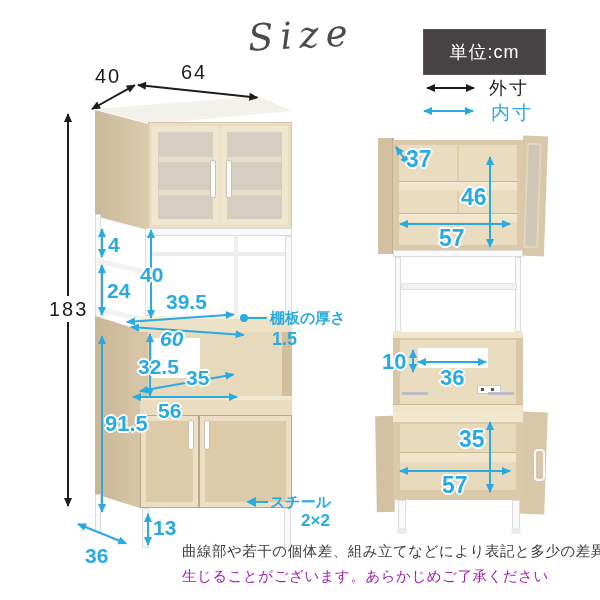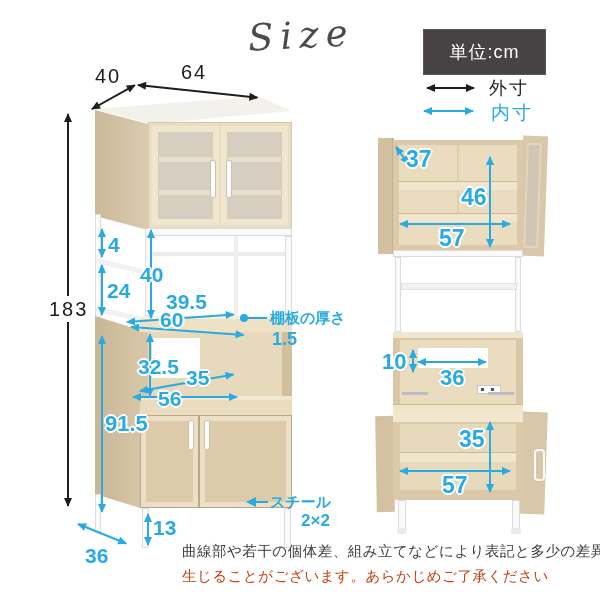--- a/index.html
+++ b/index.html
@@ -109,7 +109,7 @@
   <div class="dim outline" style="left:166px;top:291px;">39.5</div>
 
   <div class="arrow blue" style="left:131px;top:326px;width:113px;transform:rotate(4deg);"></div>
-  <div class="dim outline" style="left:160px;top:309px;">60</div>
+  <div class="dim outline" style="left:160px;top:328px;font-style:italic;">60</div>
 
   <div class="varrow blue" style="left:149px;top:334px;height:62px;"></div>
   <div class="dim outline" style="left:138px;top:356px;">32.5</div>

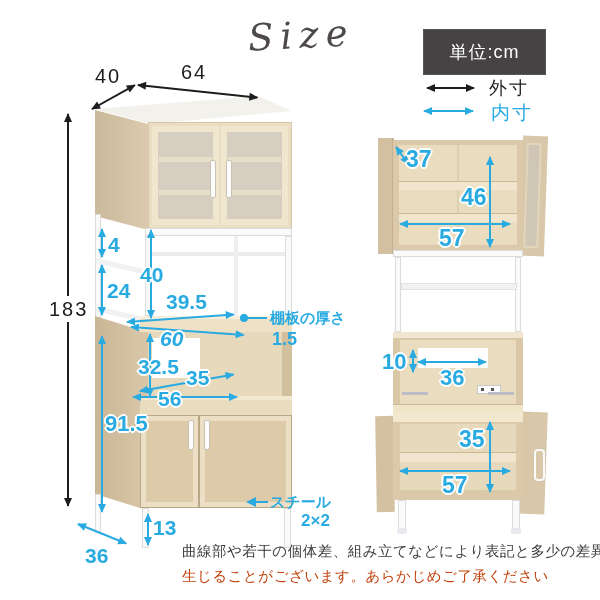--- a/index.html
+++ b/index.html
@@ -118,7 +118,7 @@
   <div class="dim outline" style="left:186px;top:367px;">35</div>
 
   <div class="arrow blue" style="left:133px;top:396px;width:104px;"></div>
-  <div class="dim outline" style="left:158px;top:388px;border-radius:6px;">56</div>
+  <div class="dim outline" style="left:158px;top:400px;border-radius:6px;">56</div>
 
   <div class="varrow blue" style="left:101px;top:336px;height:176px;"></div>
   <div class="dim outline" style="left:105px;top:413px;font-size:22px;">91.5</div>

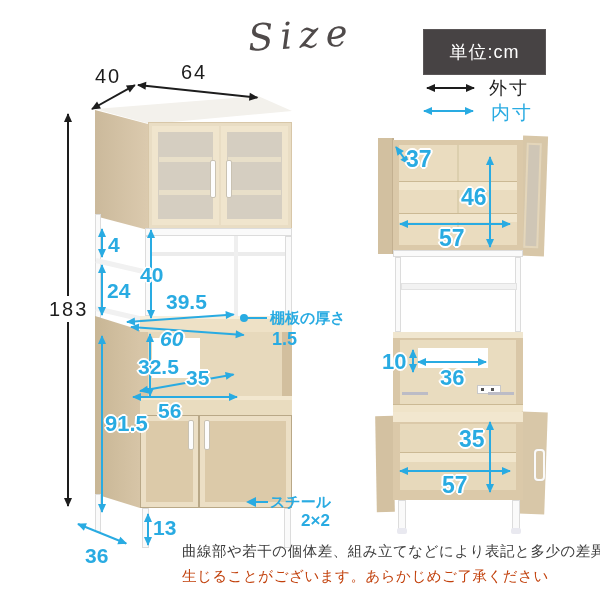--- a/index.html
+++ b/index.html
@@ -197,7 +197,7 @@
   <div class="dim outline" style="left:442px;top:474px;font-size:23px;">57</div>
 
   <div class="part" style="left:182px;top:542px;font-size:14.5px;color:#3b3b3b;letter-spacing:0.5px;white-space:nowrap;">曲線部や若干の個体差、組み立てなどにより表記と多少の差異が</div>
-  <div class="part" style="left:182px;top:567px;font-size:14.5px;color:#c2410c;letter-spacing:0.5px;white-space:nowrap;">生じることがございます。あらかじめご了承ください</div>
+  <div class="part" style="left:182px;top:567px;font-size:14.5px;color:#a21caf;letter-spacing:0.5px;white-space:nowrap;">生じることがございます。あらかじめご了承ください</div>
 
 </div>
 

